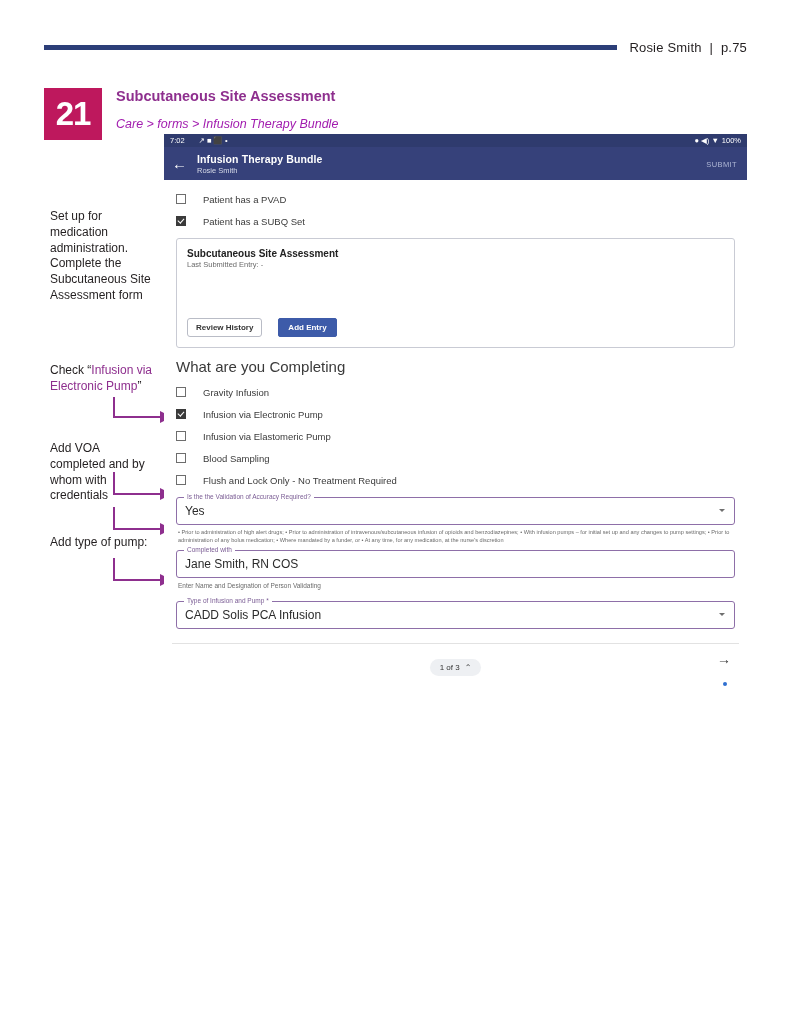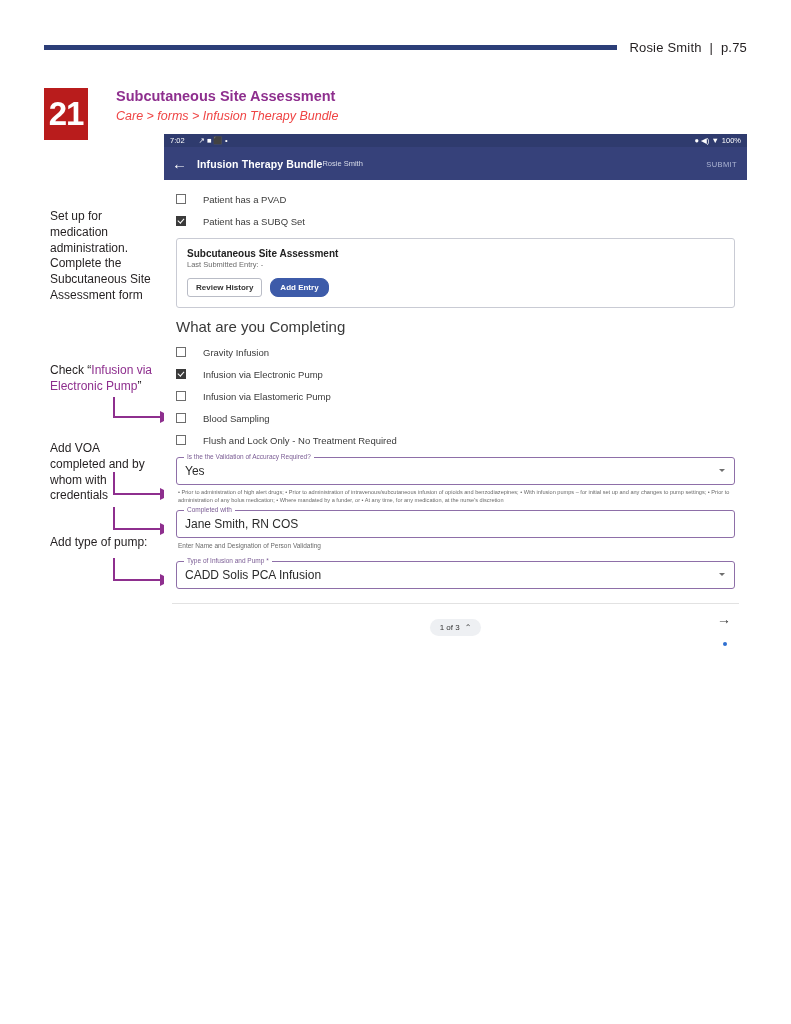--- a/index.html
+++ b/index.html
@@ -47,9 +47,9 @@
     position: absolute;
     top: 88px;
     left: 44px;
-    width: 44px;
+    width: 58px;
     height: 52px;
-    background: #b91c1c;
+    background: #be185d;
     color: #ffffff;
     font-size: 33px;
     font-weight: bold;

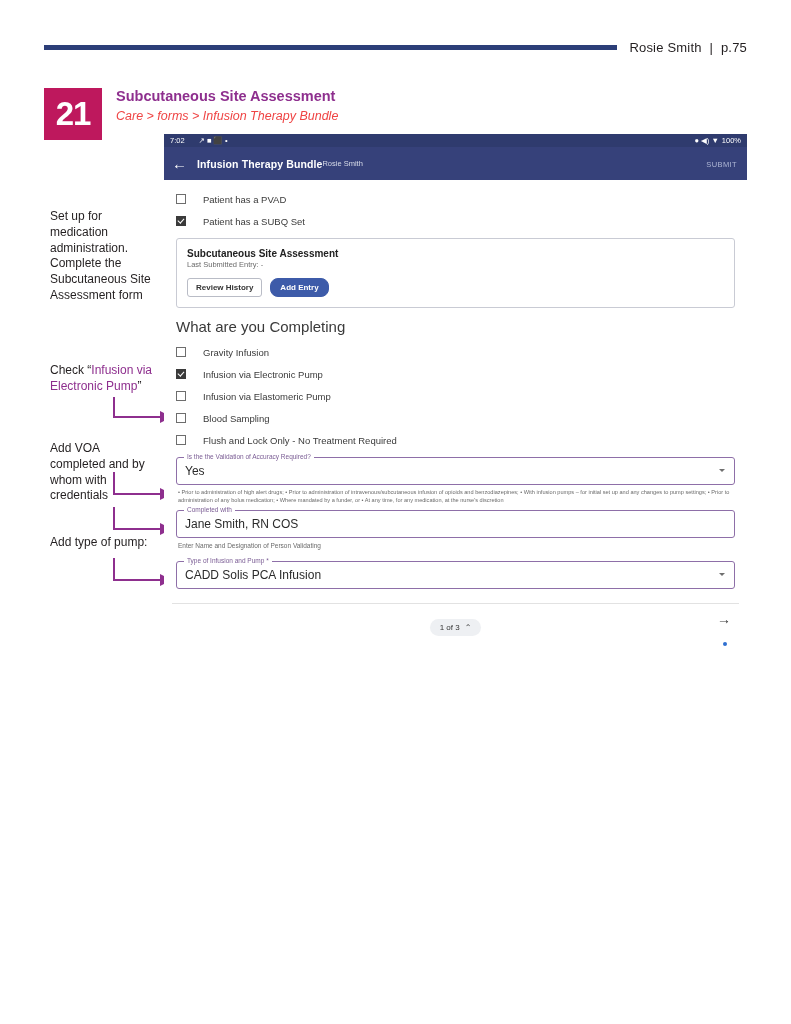--- a/index.html
+++ b/index.html
@@ -73,8 +73,8 @@
   .title-sub {
     font-size: 12.5px;
     font-style: italic;
-    color: #ef4444;
-    margin-top: 4px;
+    color: #a21caf;
+    margin-top: 12px;
   }
 
   

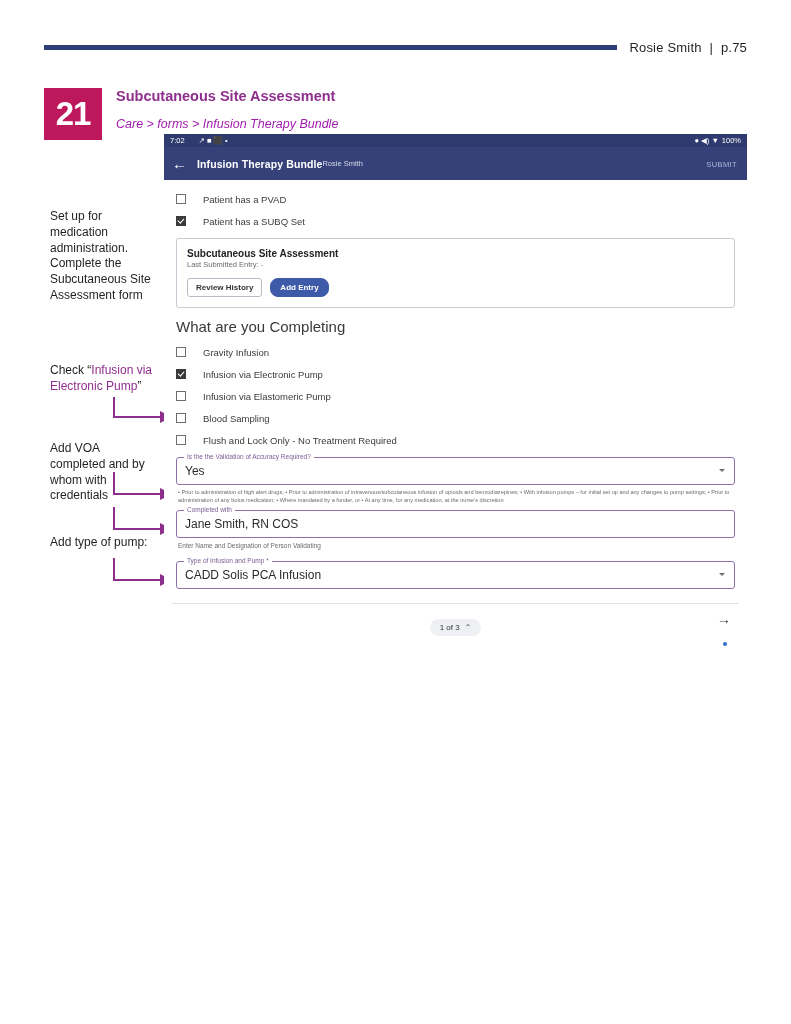--- a/index.html
+++ b/index.html
@@ -134,7 +134,7 @@
     margin-right: 10px;
     line-height: 1;
   }
-  .app-bar-titles { display: flex; flex-direction: row; justify-content: center; }
+  .app-bar-titles { display: flex; flex-direction: column; justify-content: center; }
   .app-bar-title { font-size: 10.5px; font-weight: bold; letter-spacing: .1px; }
   .app-bar-sub { font-size: 7.5px; color: #d7dbe8; margin-top: 1px; }
   .submit-btn {

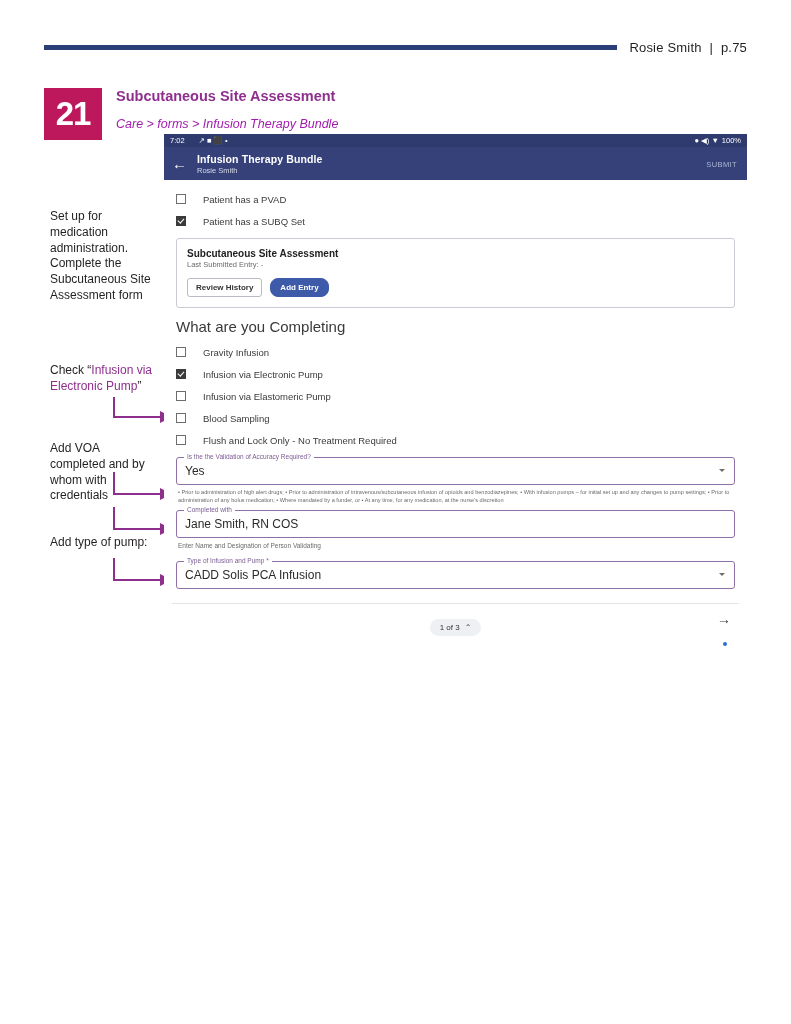--- a/index.html
+++ b/index.html
@@ -206,7 +206,7 @@
   .card-buttons {
     margin-top: 9px;
     display: flex;
-    gap: 8px;
+    gap: 16px;
     align-items: flex-end;
   }
   .btn-outline {

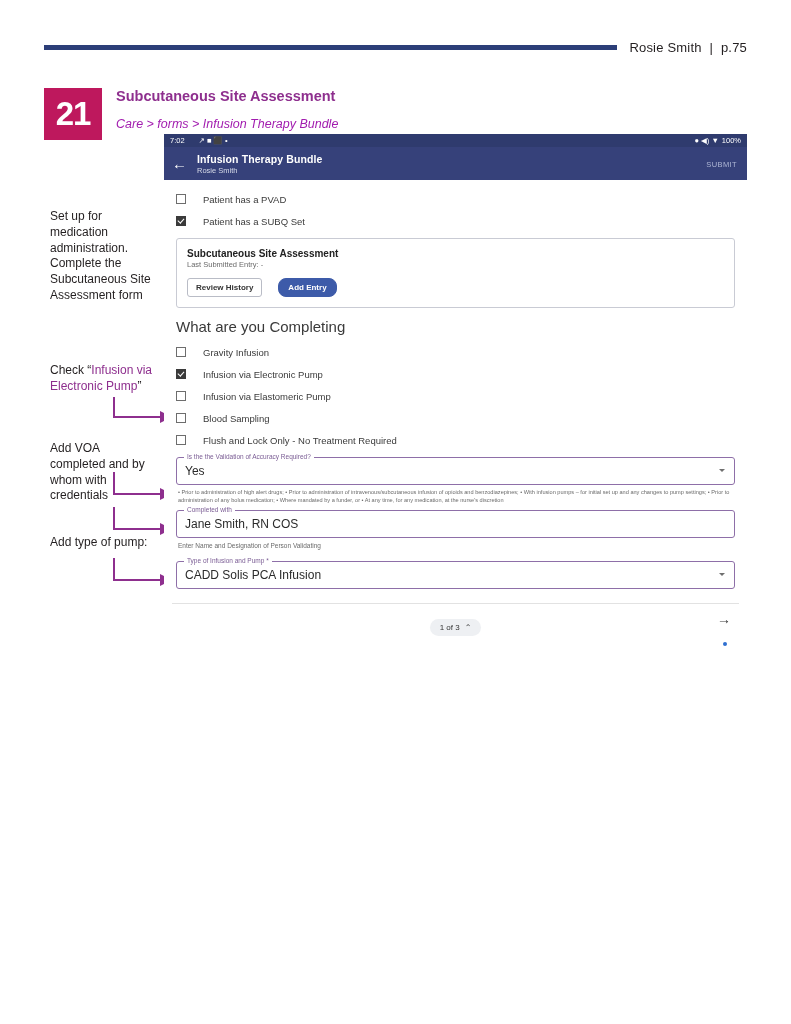--- a/index.html
+++ b/index.html
@@ -221,11 +221,12 @@
   .btn-filled {
     background: #3d5ba9;
     border: 1px solid #3d5ba9;
-    border-radius: 8px;
+    border-radius: 2px;
     font-size: 8px;
     font-weight: bold;
     color: #ffffff;
     padding: 4px 9px;
+    margin-top: 40px;
   }
 
   .section-q {

